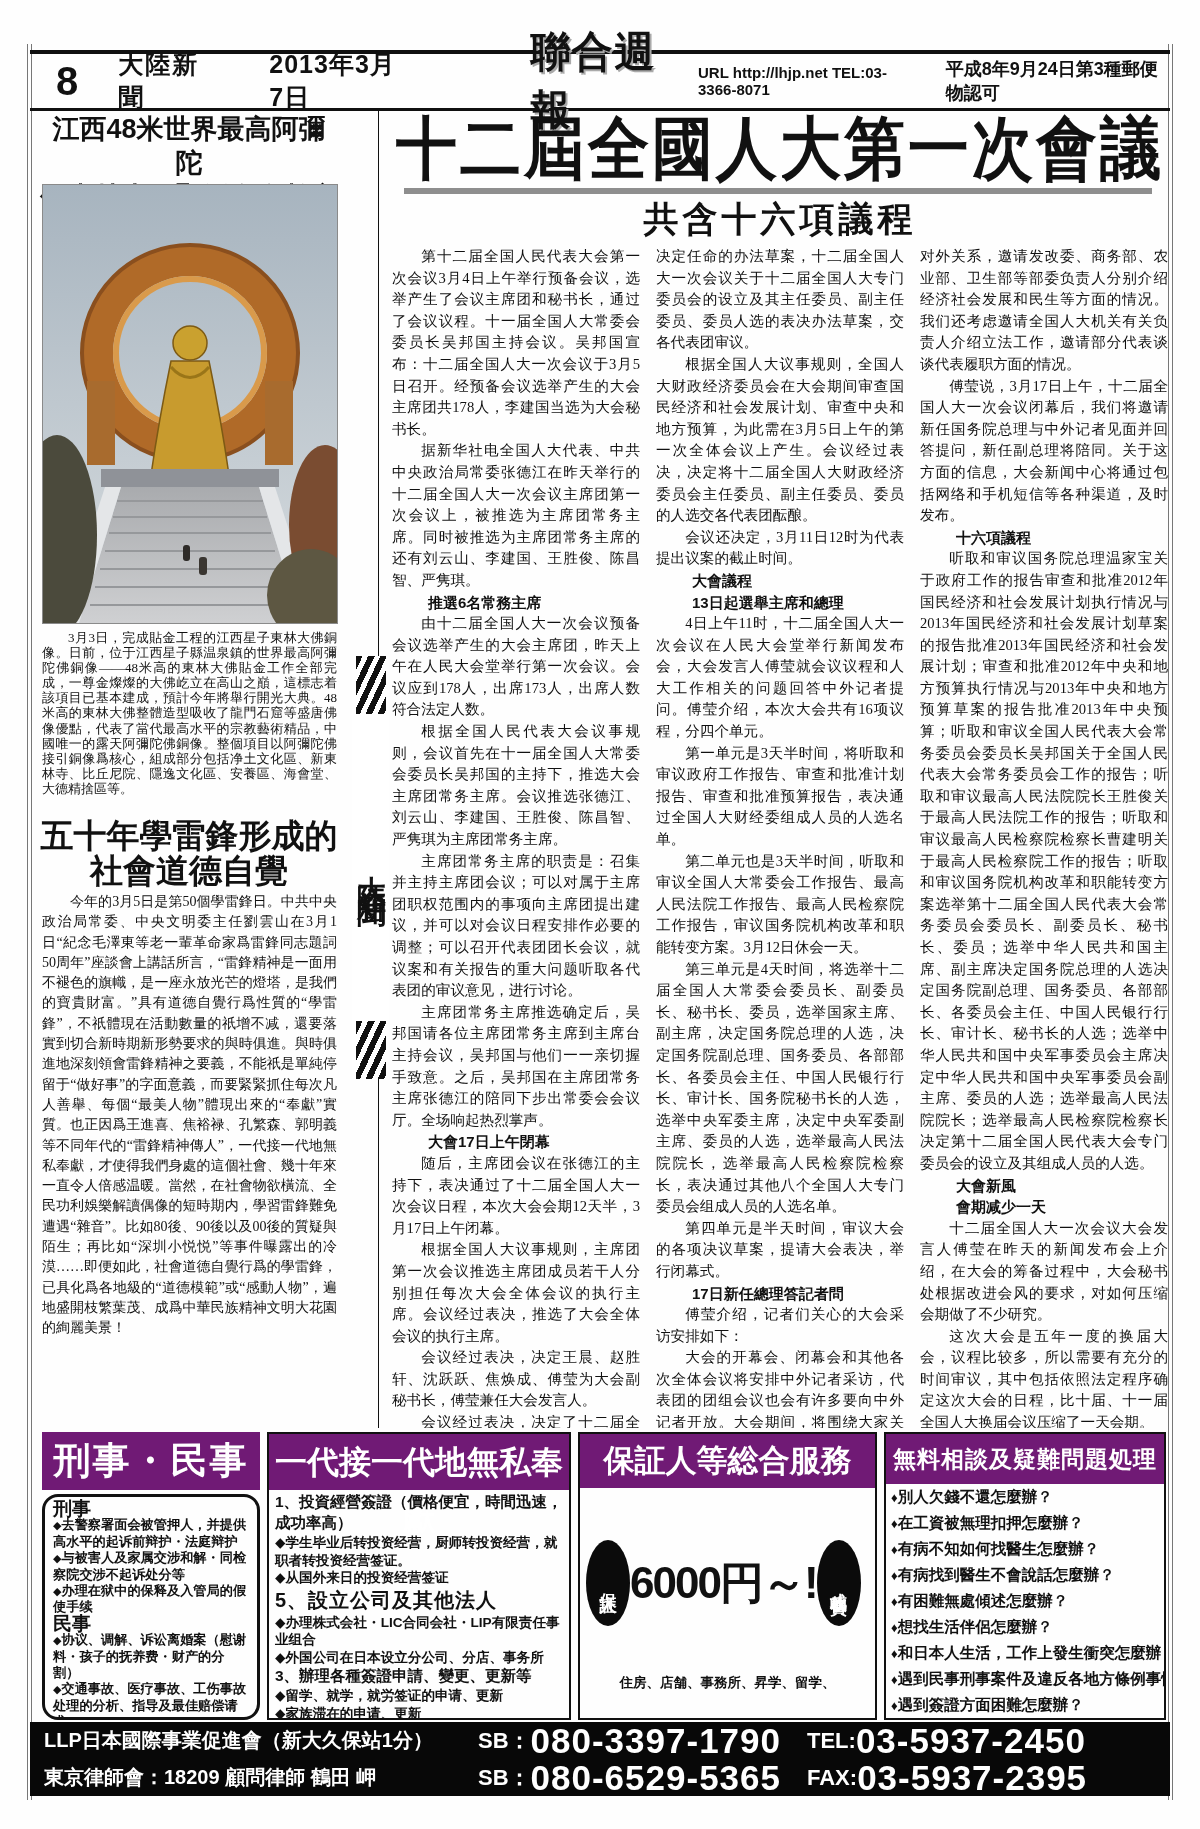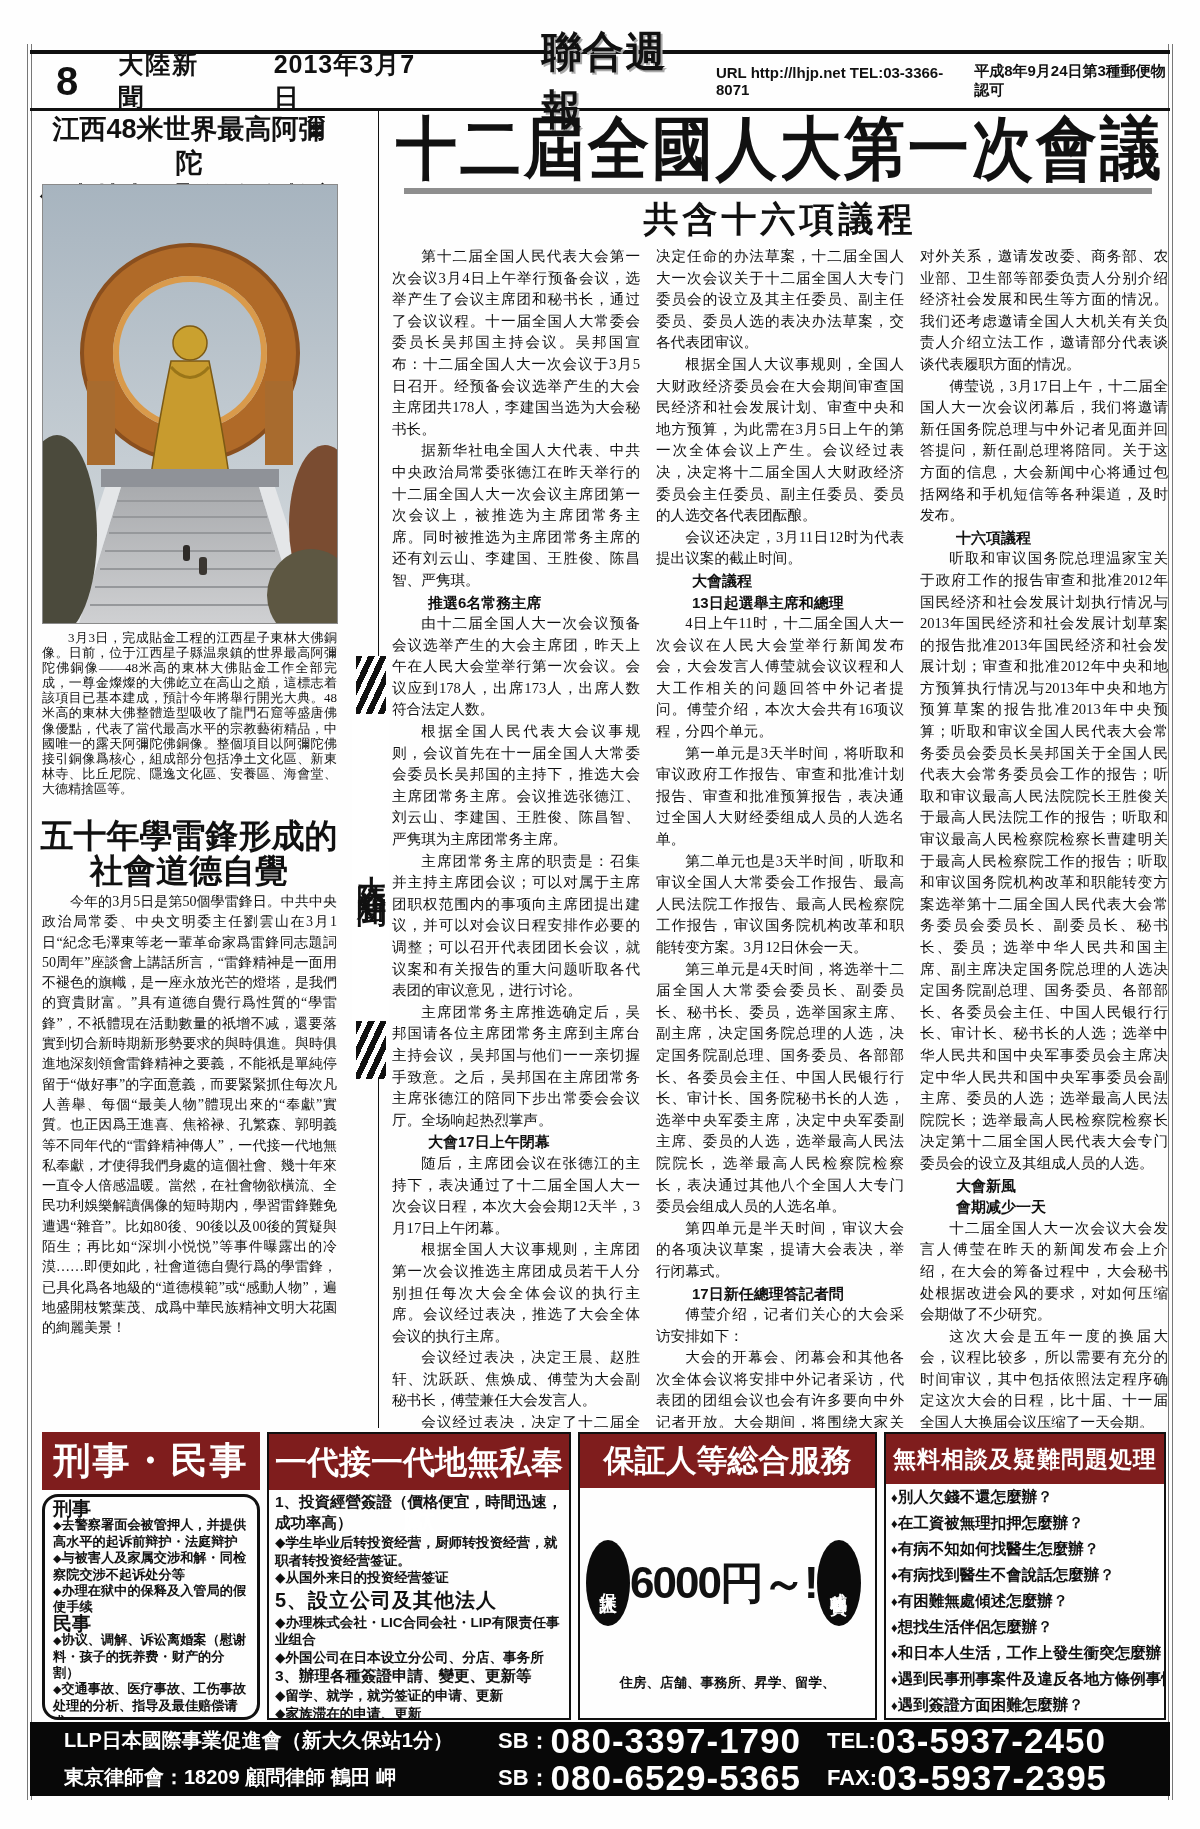--- a/index.html
+++ b/index.html
@@ -19,7 +19,7 @@
   .h-brand{font-size:40px;font-weight:900;margin-left:120px;letter-spacing:2px;
            text-shadow:2px 2px 0 #aaa;transform:scaleY(1.05);}
   .h-url{font-size:15px;font-weight:700;margin-left:26px;}
-  .h-postal{font-size:15px;font-weight:700;margin-left:28px;}
+  .h-postal{font-size:18px;font-weight:700;margin-left:28px;}
 
   
   .lhead{position:absolute;left:40px;top:112px;width:298px;text-align:center;

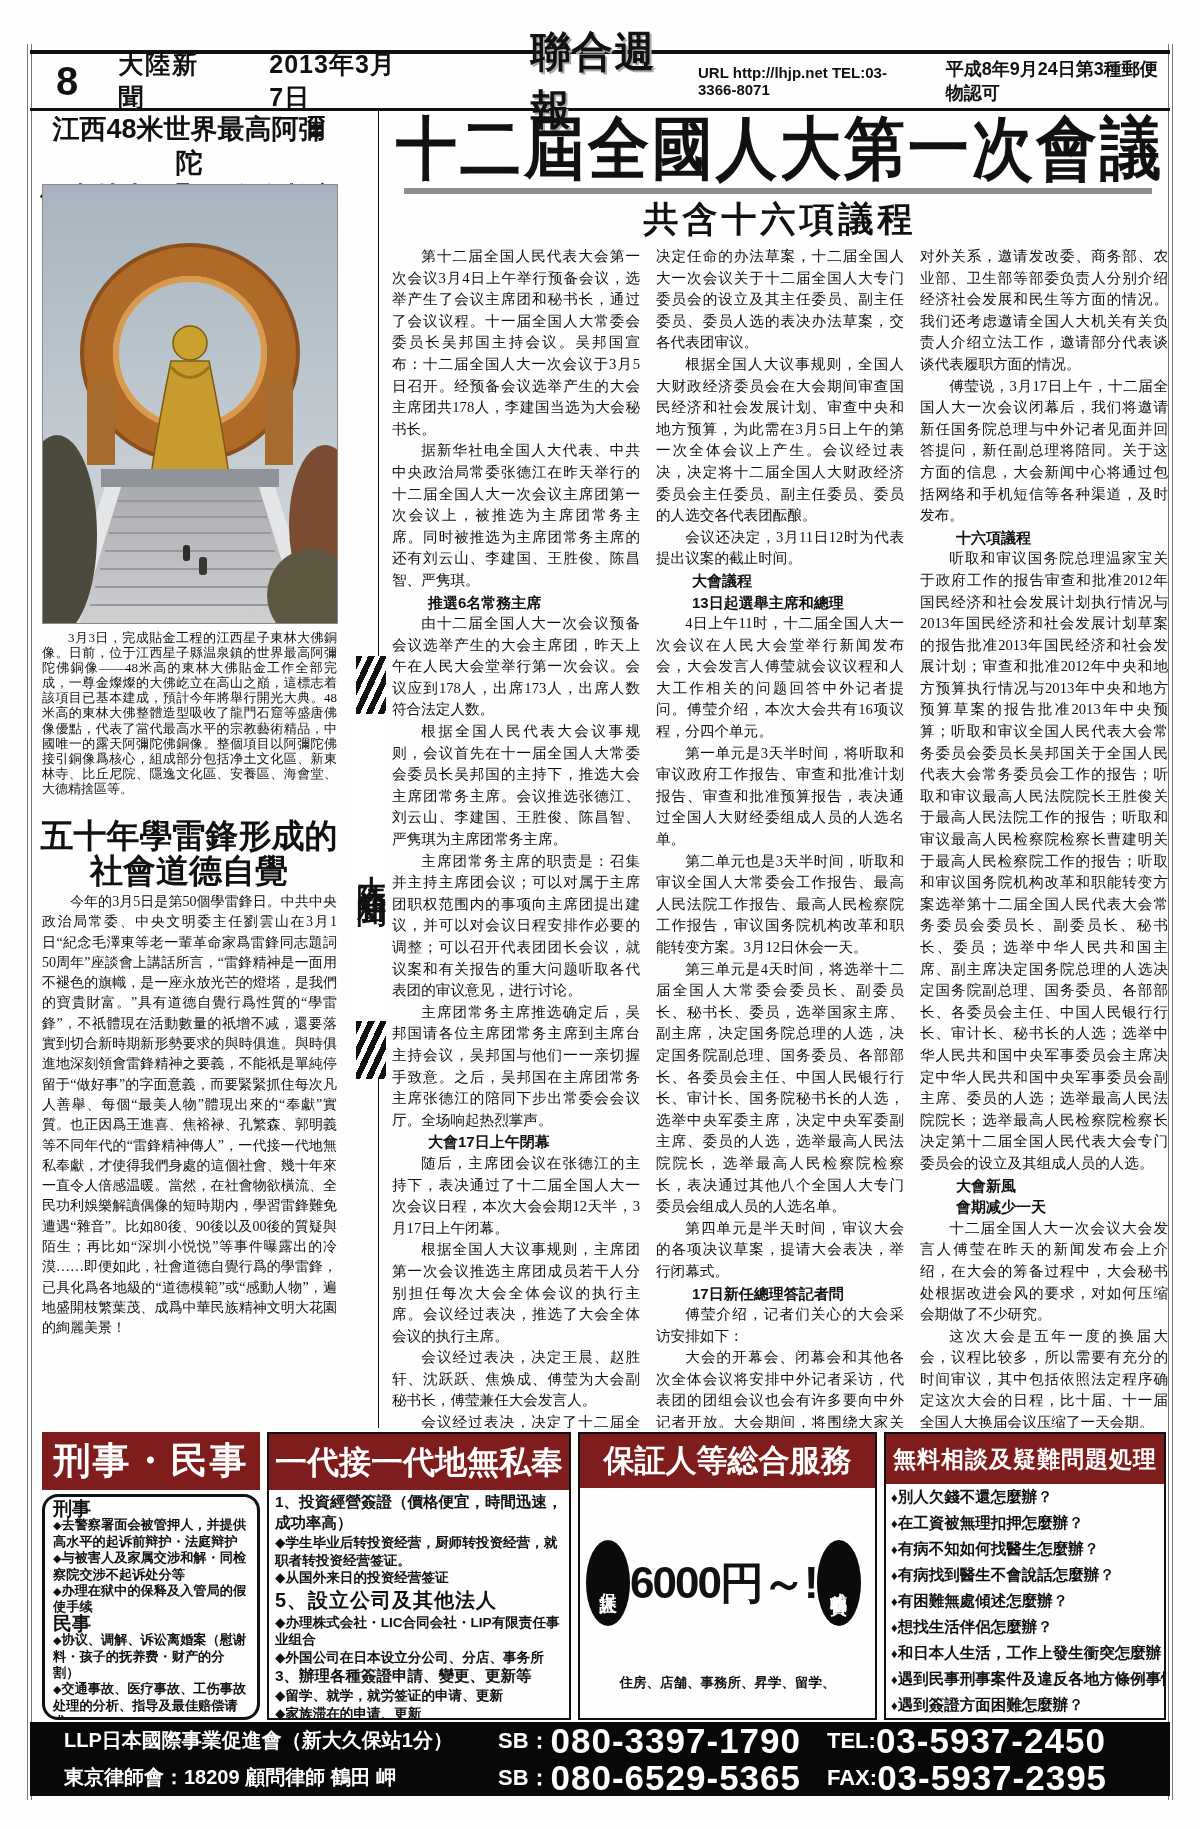--- a/index.html
+++ b/index.html
@@ -59,7 +59,7 @@
   
   .ads{position:absolute;left:42px;top:1432px;width:1124px;height:288px;display:flex;gap:7px;
        font-family:"Liberation Sans","DejaVu Sans",sans-serif;}
-  .adtitle{background:#7f1d1d;color:#fff;text-align:center;font-weight:900;}
+  .adtitle{background:#701a75;color:#fff;text-align:center;font-weight:900;}
   .ad-criminal{width:218px;display:flex;flex-direction:column;}
   .ad-criminal .adtitle{height:58px;line-height:58px;font-size:37px;letter-spacing:2px;}
   .ad-criminal .adbox{border:3px solid #111;border-radius:16px;margin-top:4px;flex:1;

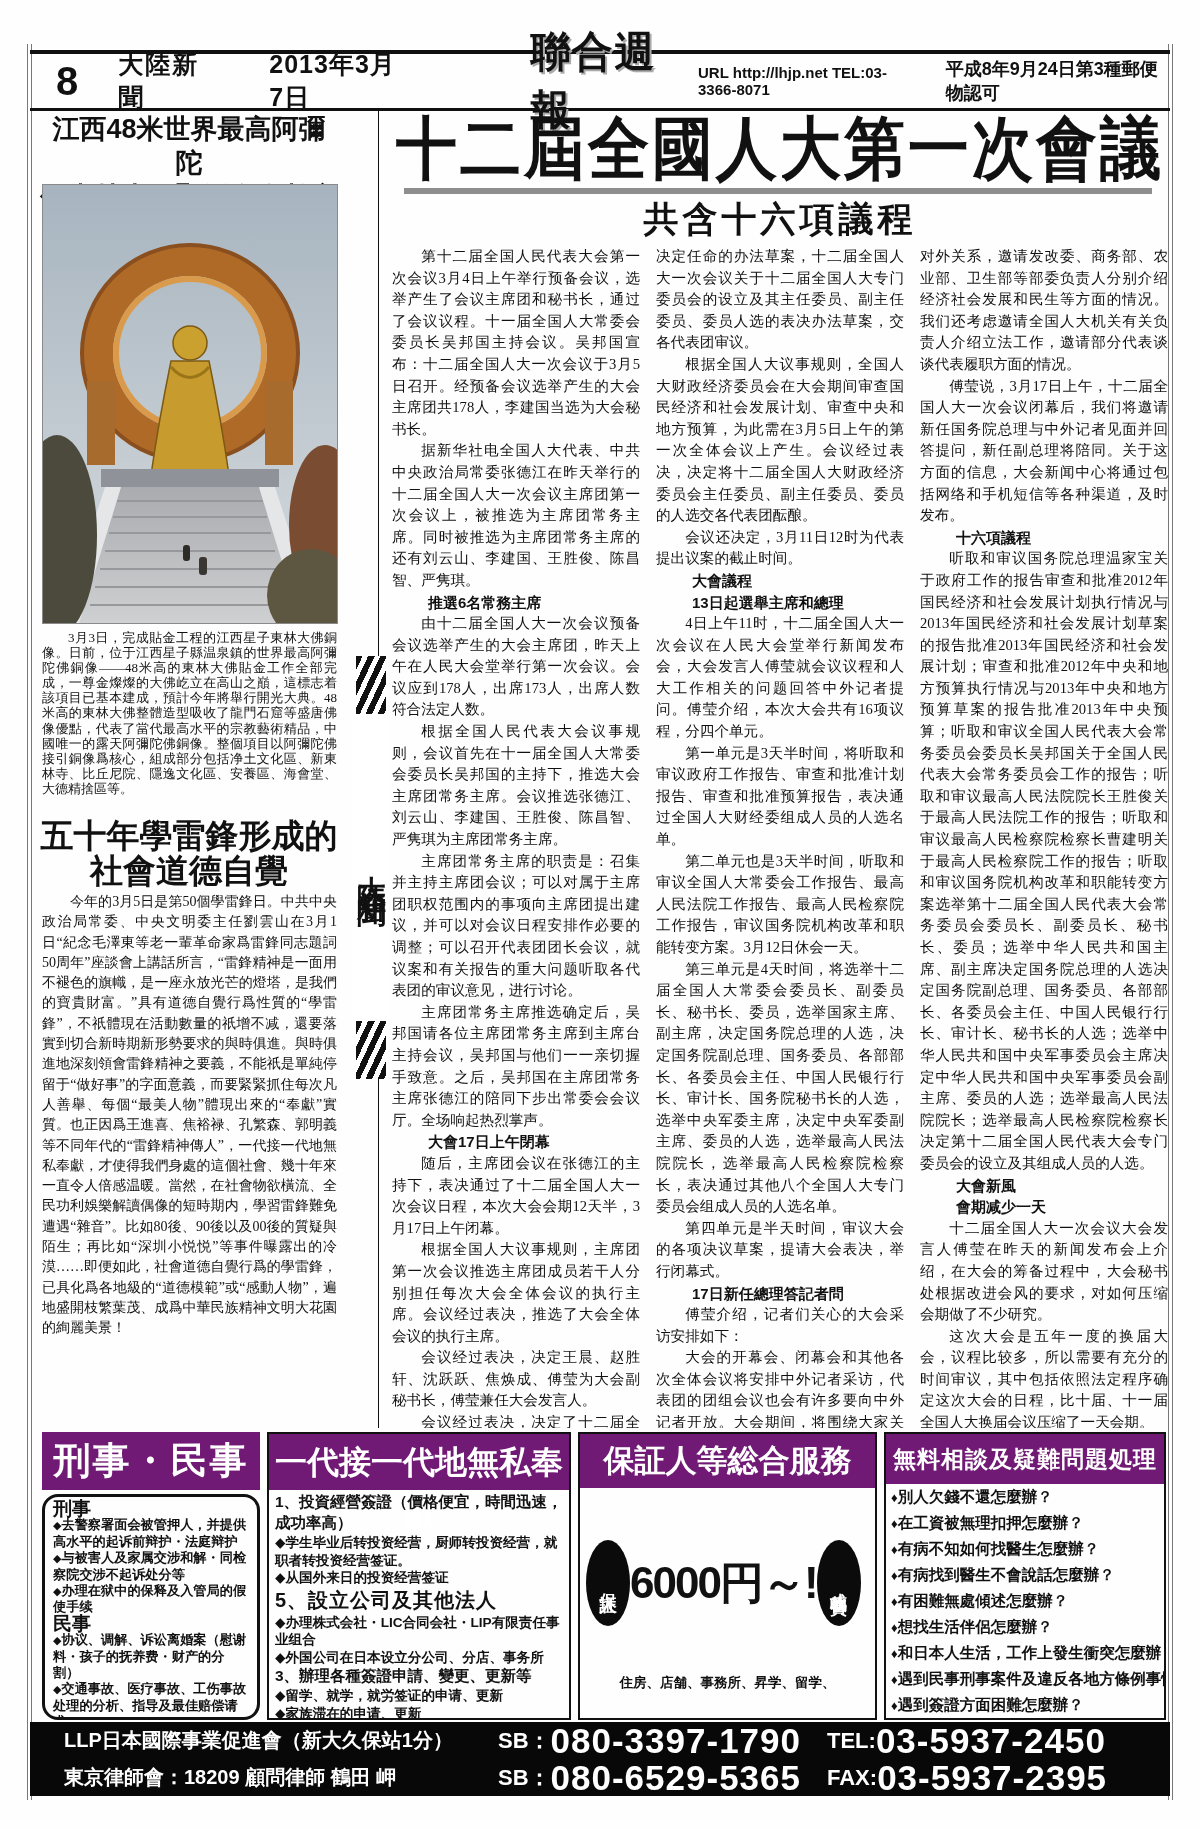--- a/index.html
+++ b/index.html
@@ -92,7 +92,7 @@
   
   .footer{position:absolute;left:30px;top:1722px;width:1140px;height:74px;background:#080808;color:#fff;
      font-family:"Liberation Sans","DejaVu Sans",sans-serif;display:flex;flex-direction:column;justify-content:center;}
-  .f-row{display:flex;align-items:center;height:37px;margin-left:20px;}
+  .f-row{display:flex;align-items:center;height:37px;}
   .f-org{font-size:20px;font-weight:700;margin-left:14px;width:434px;white-space:nowrap;overflow:hidden;}
   .f-lbl{font-size:22px;font-weight:900;}
   .f-num{font-size:35px;font-weight:900;letter-spacing:1px;white-space:nowrap;}

